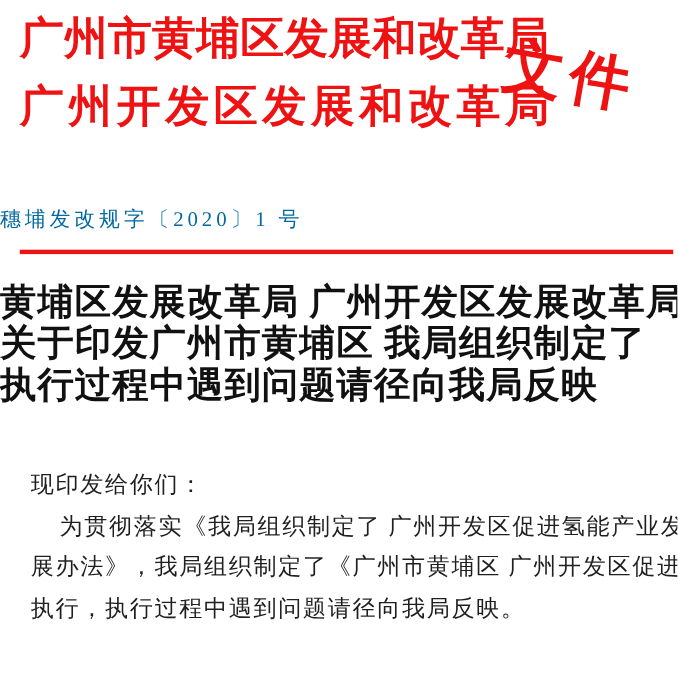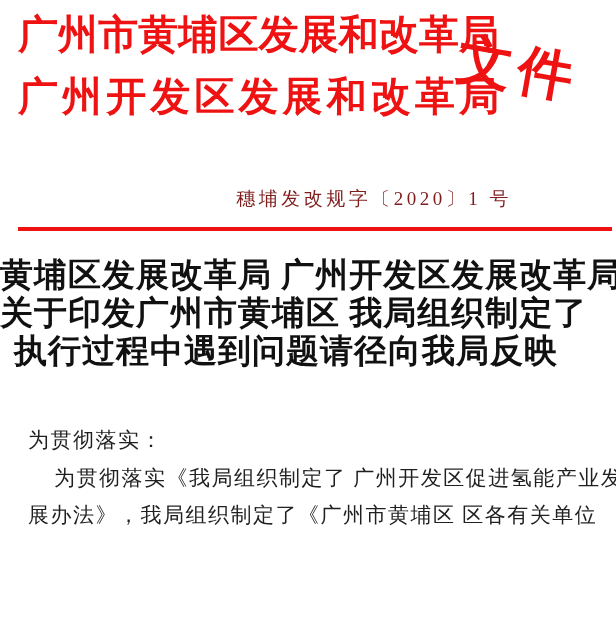--- a/index.html
+++ b/index.html
@@ -50,10 +50,10 @@
     top: 186px;
     left: 0;
     width: 512px;
-    text-align: right;
+    text-align: left;
     font-size: 19px;
     letter-spacing: 3.5px;
-    color: #7f1d1d;
+    color: #0369a1;
     white-space: nowrap;
   }
   

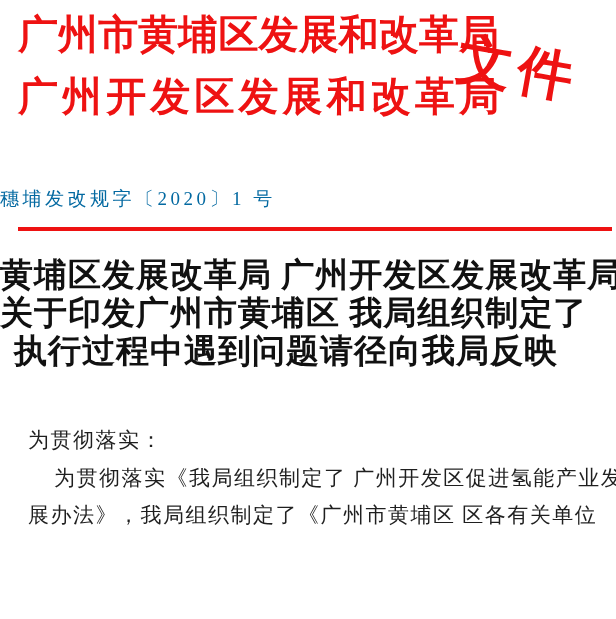--- a/index.html
+++ b/index.html
@@ -71,7 +71,7 @@
     top: 256px;
     left: 0;
     width: 572px;
-    text-align: center;
+    text-align: left;
     font-weight: 700;
     font-size: 33px;
     line-height: 38px;

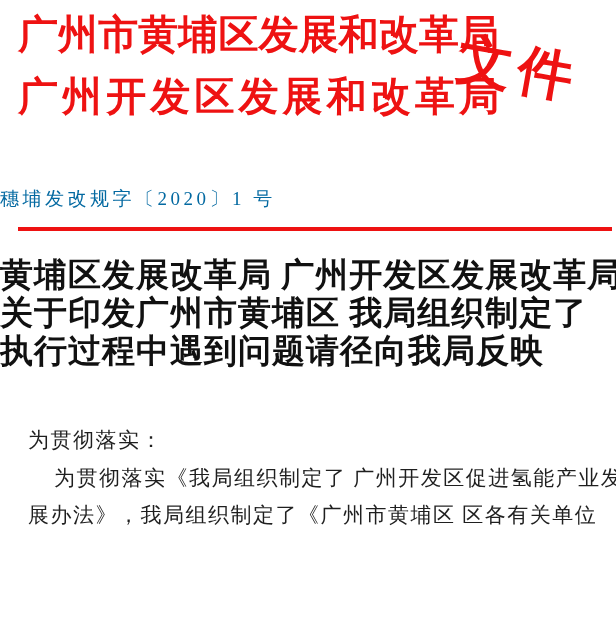--- a/index.html
+++ b/index.html
@@ -115,7 +115,7 @@
   </div>
 
   <div class="doc-body">
-    <div class="body-line">为贯彻落实：</div>
+    <div class="body-line">现印发给你们：</div>
     <div class="body-line indent">为贯彻落实《我局组织制定了 广州开发区促进氢能产业发</div>
     <div class="body-line">展办法》，我局组织制定了《广州市黄埔区 区各有关单位</div>
   </div>

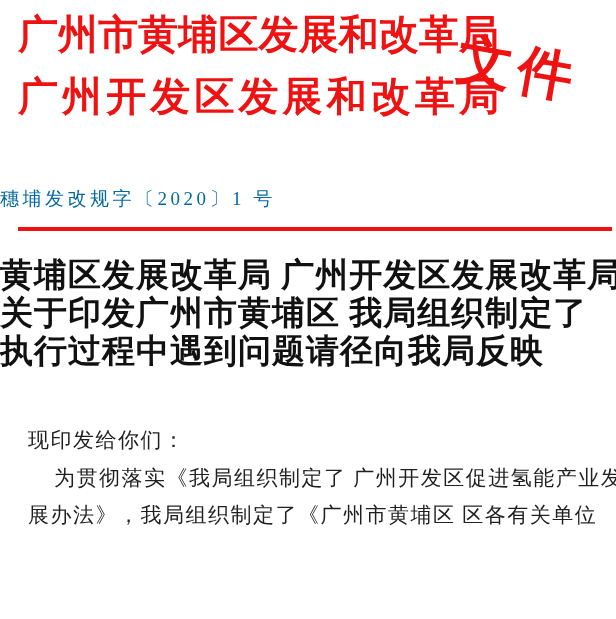--- a/index.html
+++ b/index.html
@@ -117,7 +117,7 @@
   <div class="doc-body">
     <div class="body-line">现印发给你们：</div>
     <div class="body-line indent">为贯彻落实《我局组织制定了 广州开发区促进氢能产业发</div>
-    <div class="body-line">展办法》，我局组织制定了《广州市黄埔区 区各有关单位</div>
+    <div class="body-line">展办法》，我局组织制定了《广州市黄埔区 广州开发区促进</div>
   </div>
 
 </div>

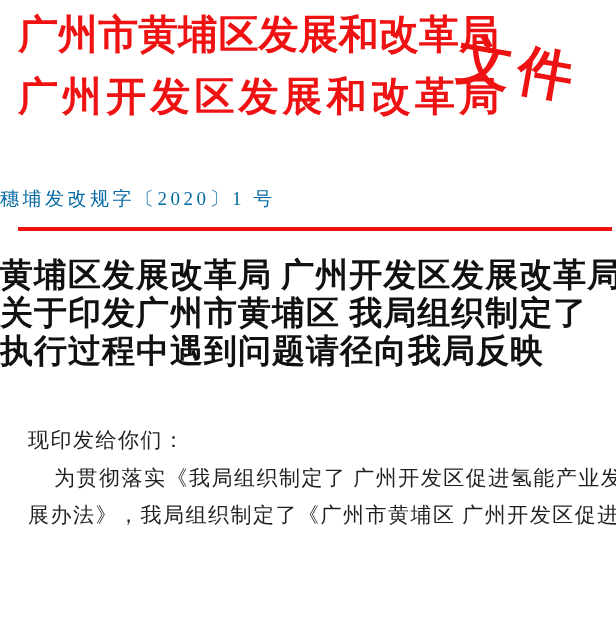--- a/index.html
+++ b/index.html
@@ -118,6 +118,7 @@
     <div class="body-line">现印发给你们：</div>
     <div class="body-line indent">为贯彻落实《我局组织制定了 广州开发区促进氢能产业发</div>
     <div class="body-line">展办法》，我局组织制定了《广州市黄埔区 广州开发区促进</div>
+    <div class="body-line">执行，执行过程中遇到问题请径向我局反映。</div>
   </div>
 
 </div>

